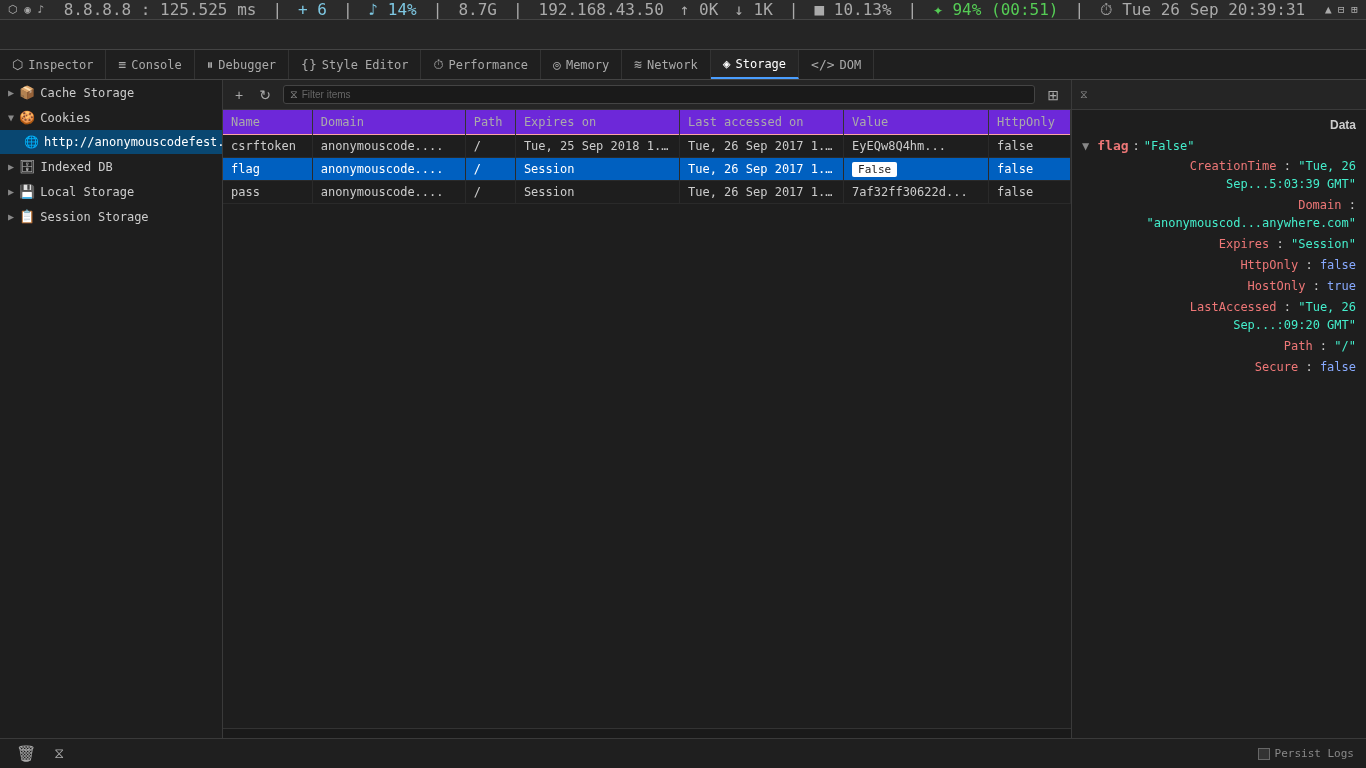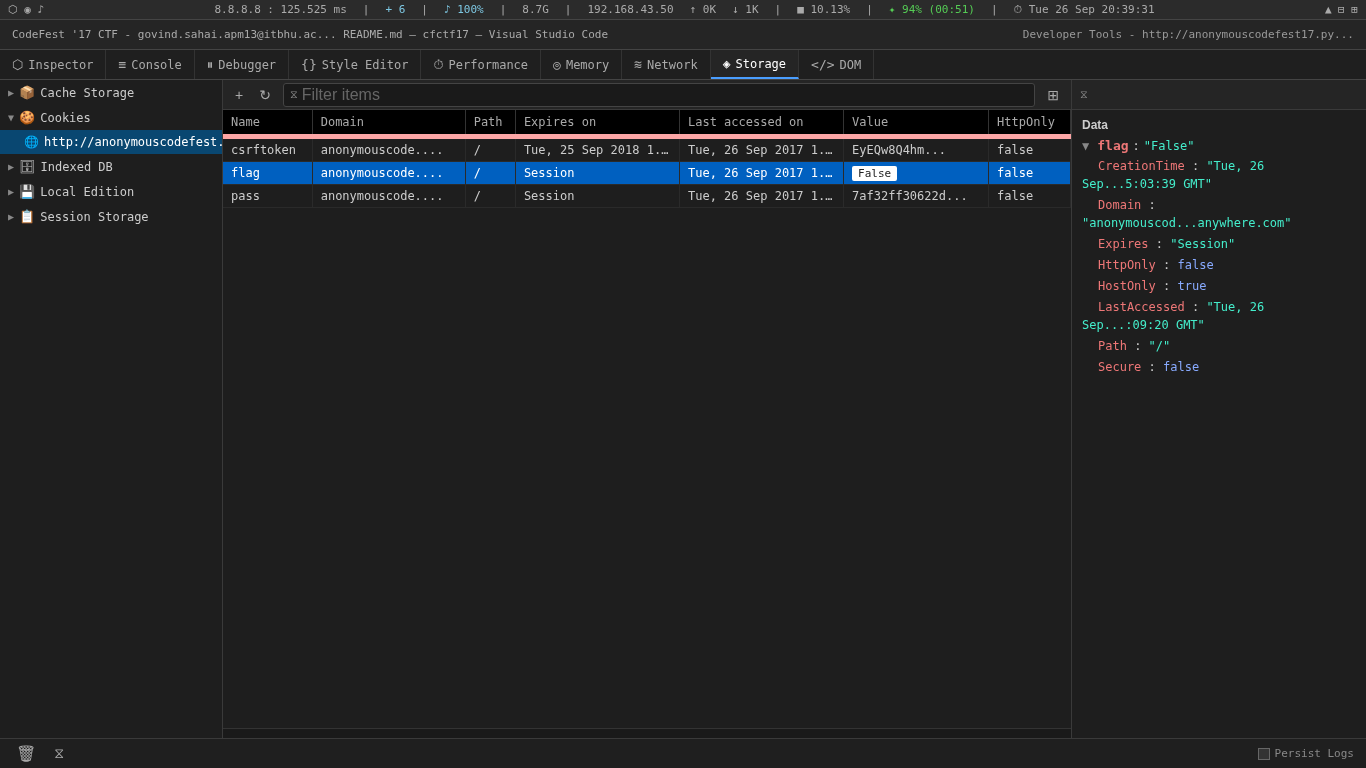--- a/index.html
+++ b/index.html
@@ -25,7 +25,7 @@
       border-bottom: 1px solid #444;
     }
     .system-bar-left { display: flex; gap: 10px; align-items: center; }
-    .system-bar-center { display: flex; gap: 16px; align-items: center; font-size: 11px; }
+    .system-bar-center { display: flex; gap: 16px; align-items: center; font-size: 16px; }
     .system-bar-right { display: flex; gap: 12px; align-items: center; font-size: 11px; }
     .dns { color: #aaa; }
     .tabs-count { color: #7ec8e3; }

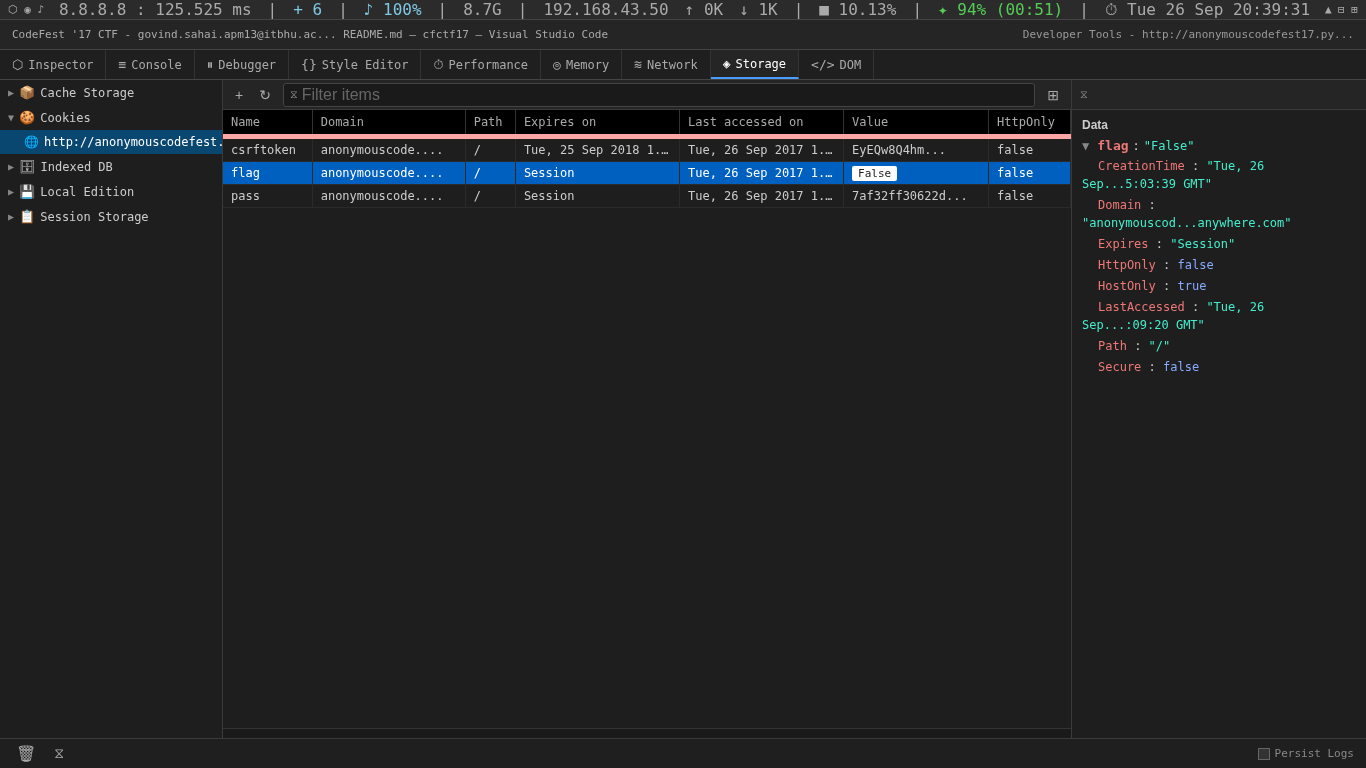--- a/index.html
+++ b/index.html
@@ -319,7 +319,7 @@
     <span>|</span>
     <span class="tabs-count">+ 6</span>
     <span>|</span>
-    <span class="volume">♪ 100%</span>
+    <span class="volume">♪ 14%</span>
     <span>|</span>
     <span>8.7G</span>
     <span>|</span>

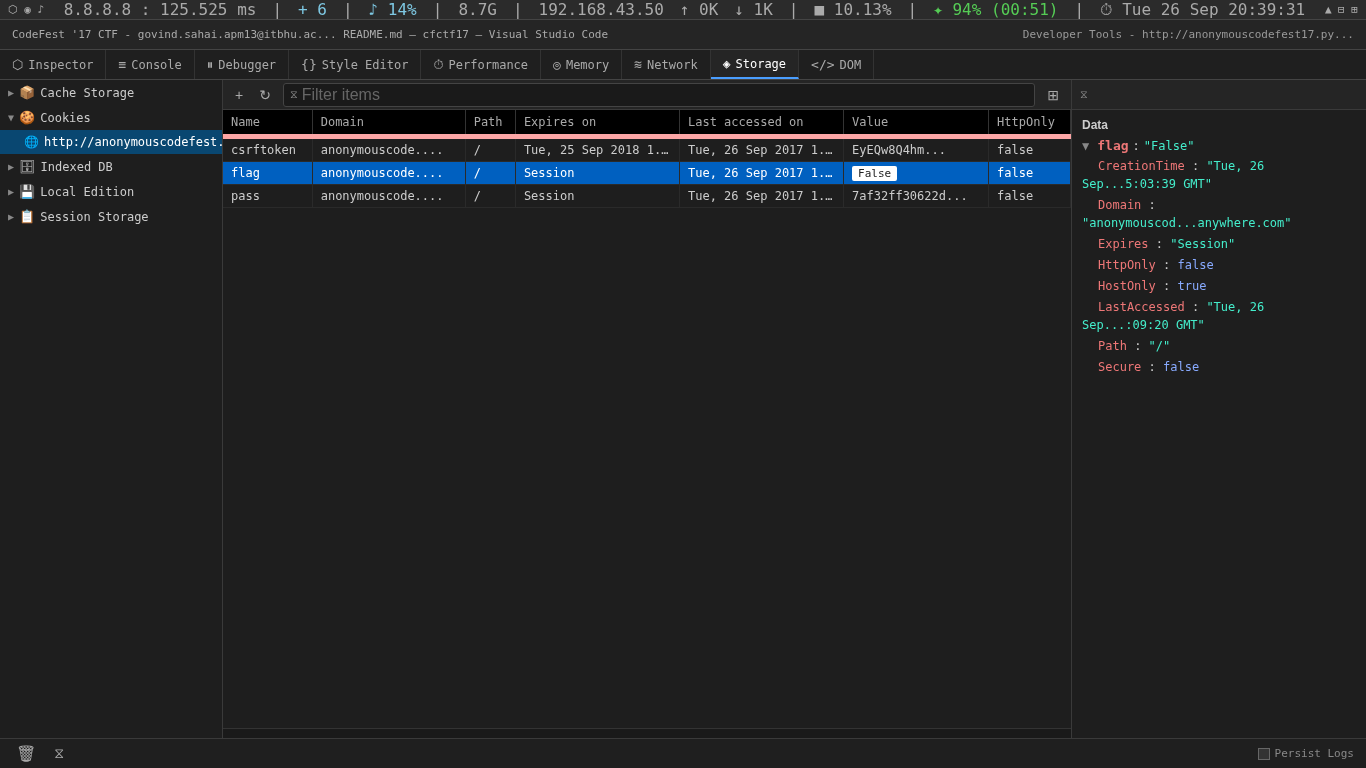--- a/index.html
+++ b/index.html
@@ -342,7 +342,6 @@
 </div>
 
 <div class="browser-titlebar">
-  <div class="browser-title-left">CodeFest '17 CTF - govind.sahai.apm13@itbhu.ac... README.md — cfctf17 — Visual Studio Code</div>
   <div class="browser-title-right">Developer Tools - http://anonymouscodefest17.py...</div>
 </div>
 

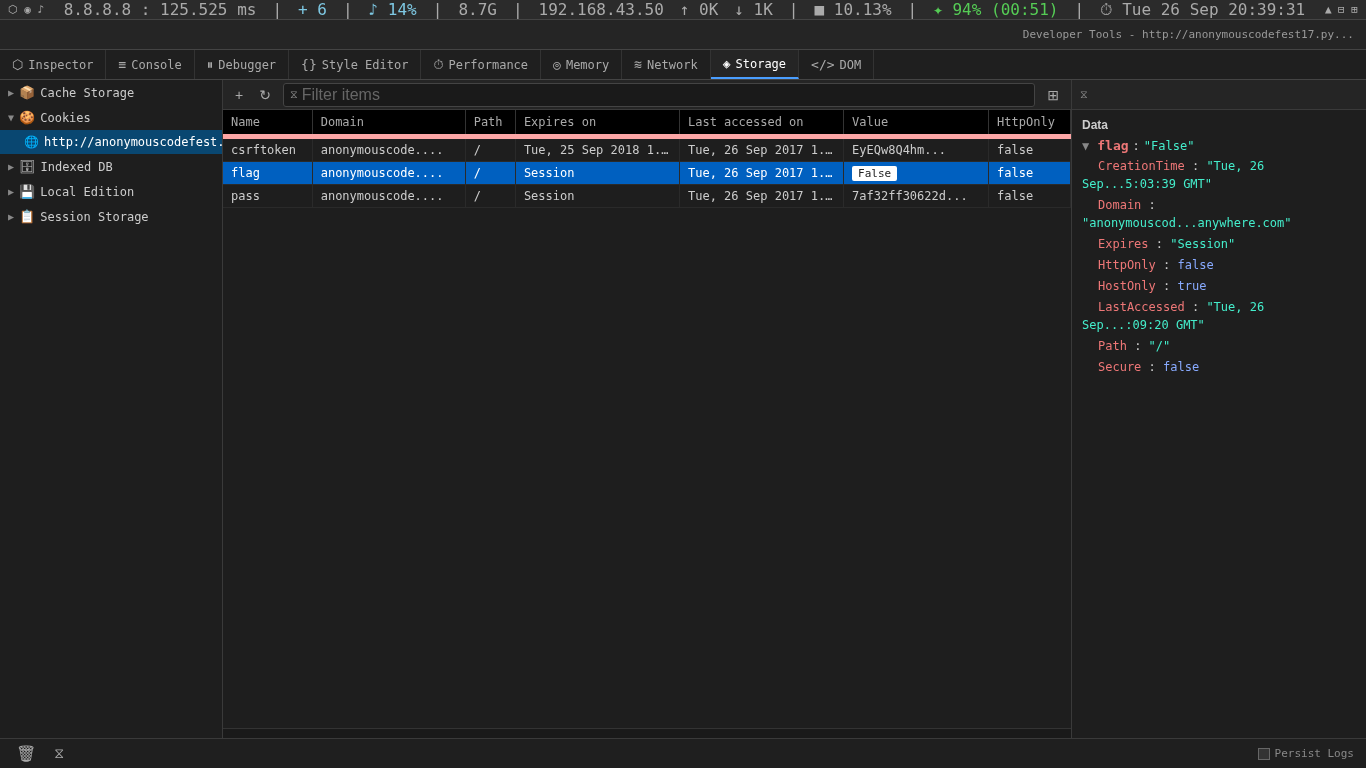--- a/index.html
+++ b/index.html
@@ -342,7 +342,6 @@
 </div>
 
 <div class="browser-titlebar">
-  <div class="browser-title-right">Developer Tools - http://anonymouscodefest17.py...</div>
 </div>
 
 <div class="devtools-tabs">

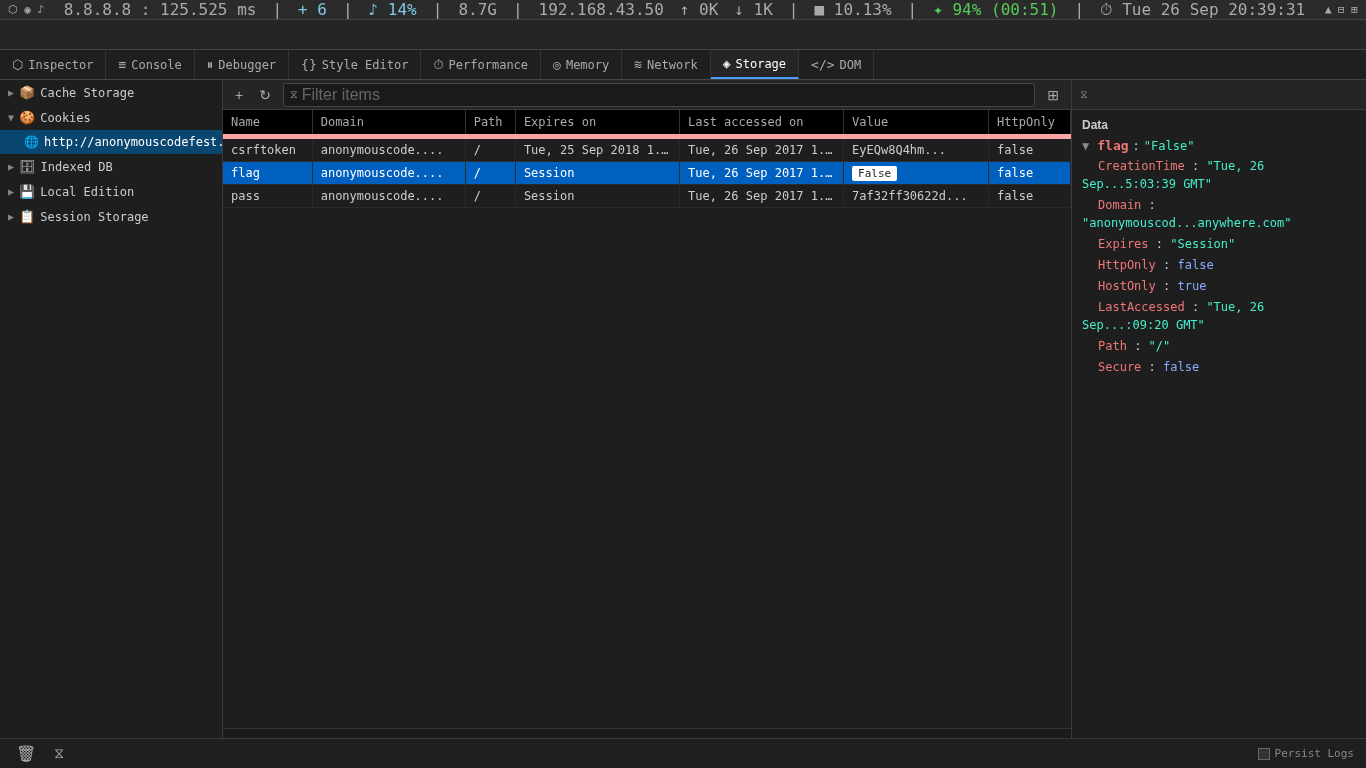--- a/index.html
+++ b/index.html
@@ -169,7 +169,7 @@
       background: none;
       border: none;
       color: #ccc;
-      font-size: 16px;
+      font-size: 10px;
       outline: none;
       width: 100%;
     }

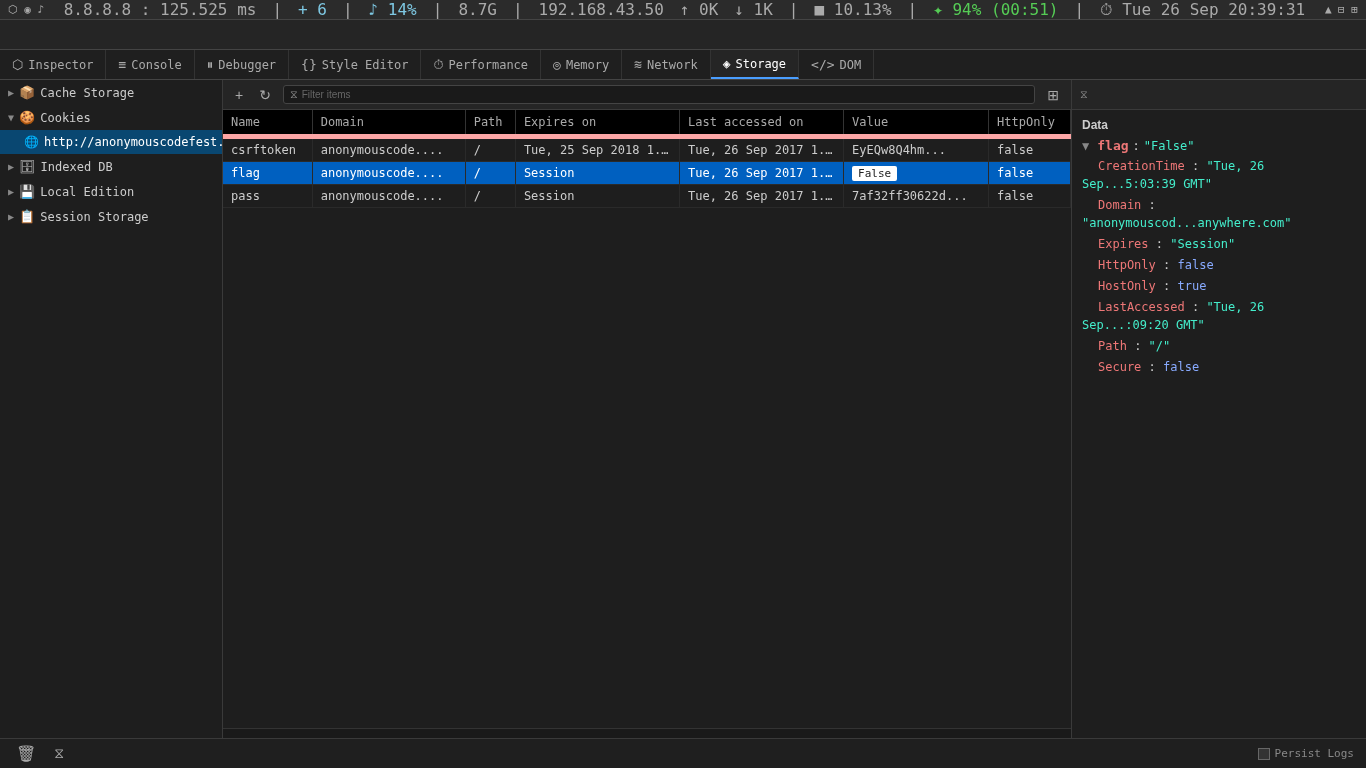--- a/index.html
+++ b/index.html
@@ -188,8 +188,8 @@
       font-size: 12px;
     }
     thead tr {
-      background: #000000;
-      border-bottom: 5px solid #fca5a5;
+      background: #6d28d9;
+      border-bottom: 1px solid #fca5a5;
     }
     thead th {
       text-align: left;

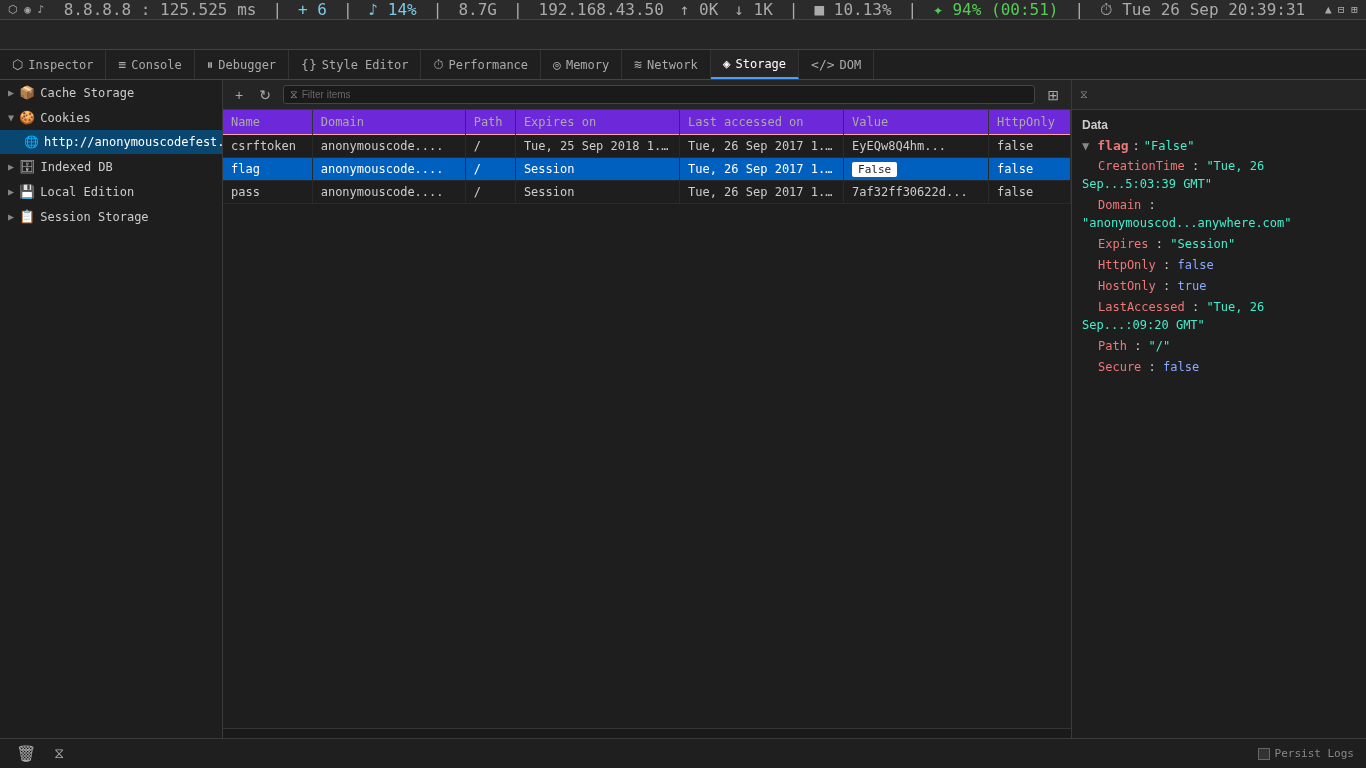--- a/index.html
+++ b/index.html
@@ -253,6 +253,7 @@
       overflow-y: auto;
       font-size: 12px;
       font-family: monospace;
+      text-align: right;
     }
     .data-label {
       color: #ccc;

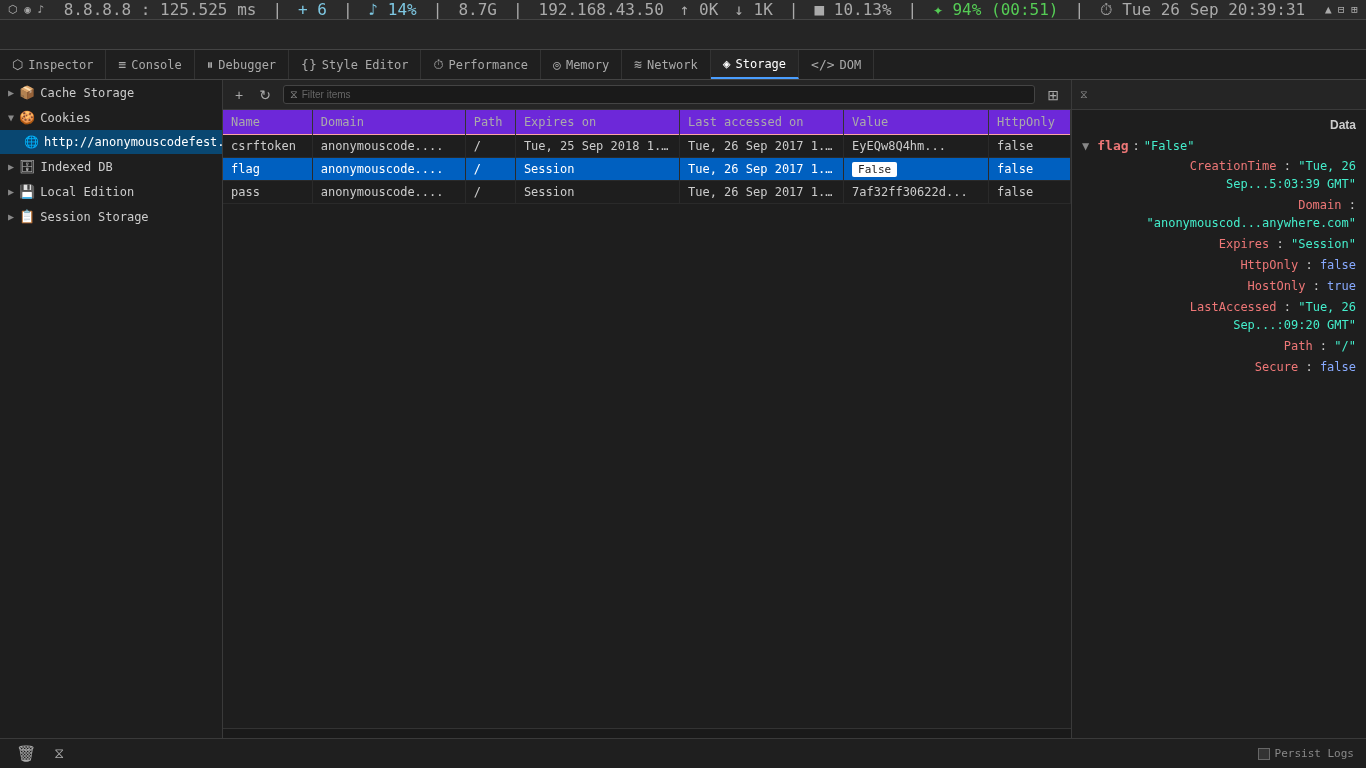--- a/index.html
+++ b/index.html
@@ -409,7 +409,7 @@
     <div class="sidebar-item">
       <span class="expand-arrow">▶</span>
       <span class="item-icon">💾</span>
-      <span>Local Edition</span>
+      <span>Local Storage</span>
     </div>
     <div class="sidebar-item">
       <span class="expand-arrow">▶</span>

